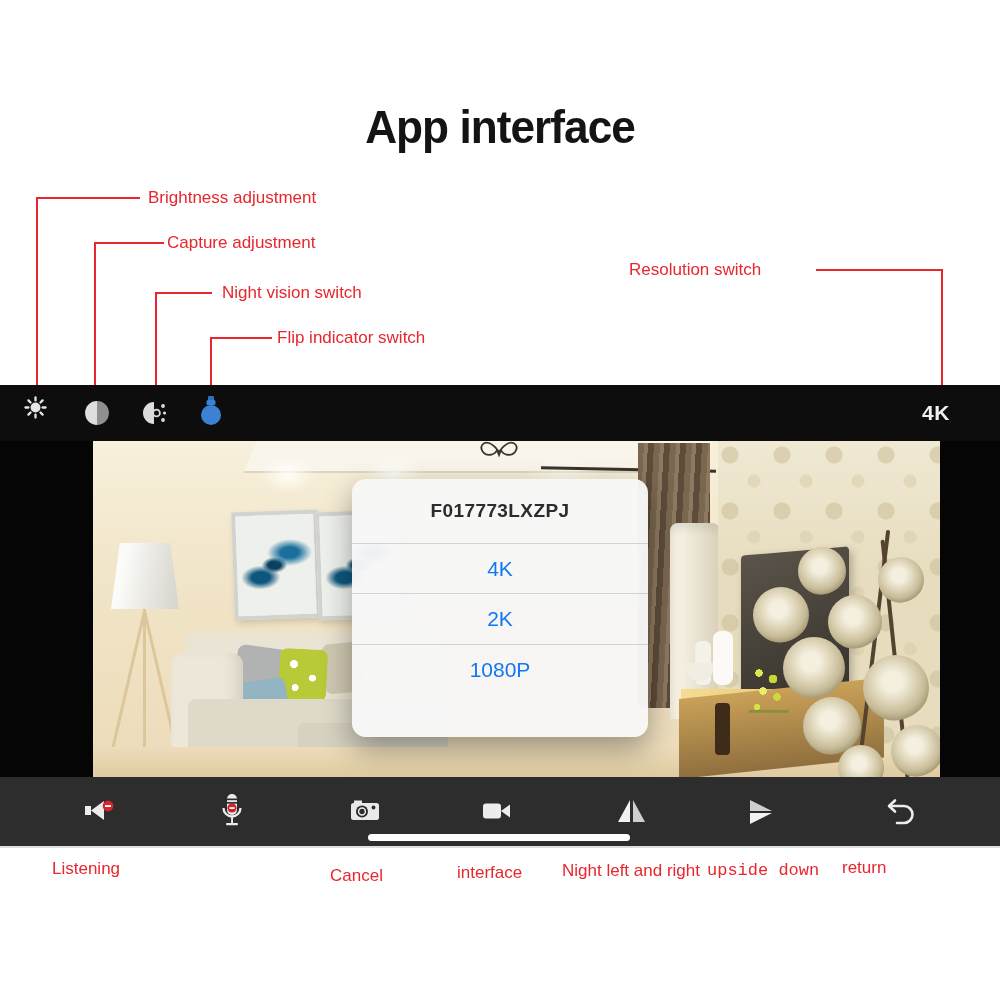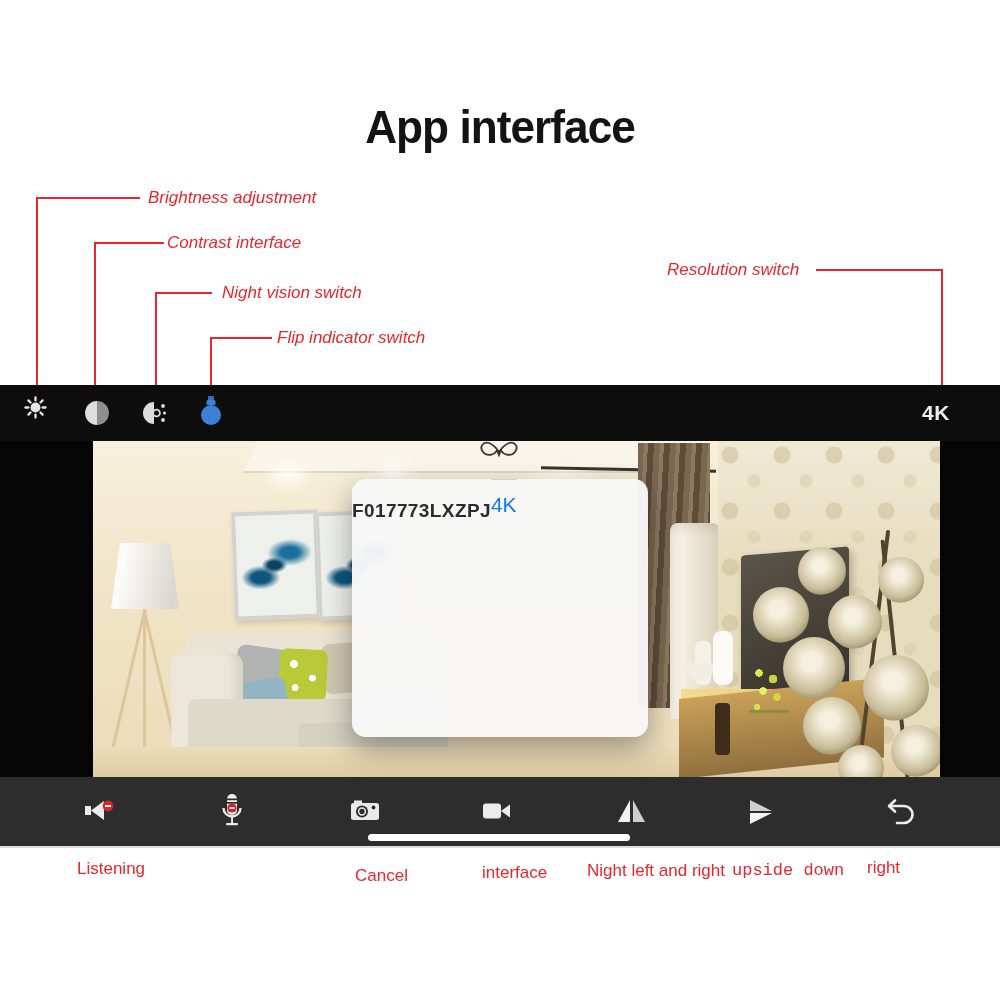--- a/index.html
+++ b/index.html
@@ -14,7 +14,7 @@
     transform:scaleX(.96);
   }
   
-  .ann{position:absolute;color:#e8262d;font-size:17px;white-space:nowrap;font-style:italic;}
+  .ann{position:absolute;color:#e8262d;font-size:17px;white-space:nowrap;}
   .lead{position:absolute;background:#e8262d;}
   .lead-h{height:2px;}
   .lead-v{width:2px;}

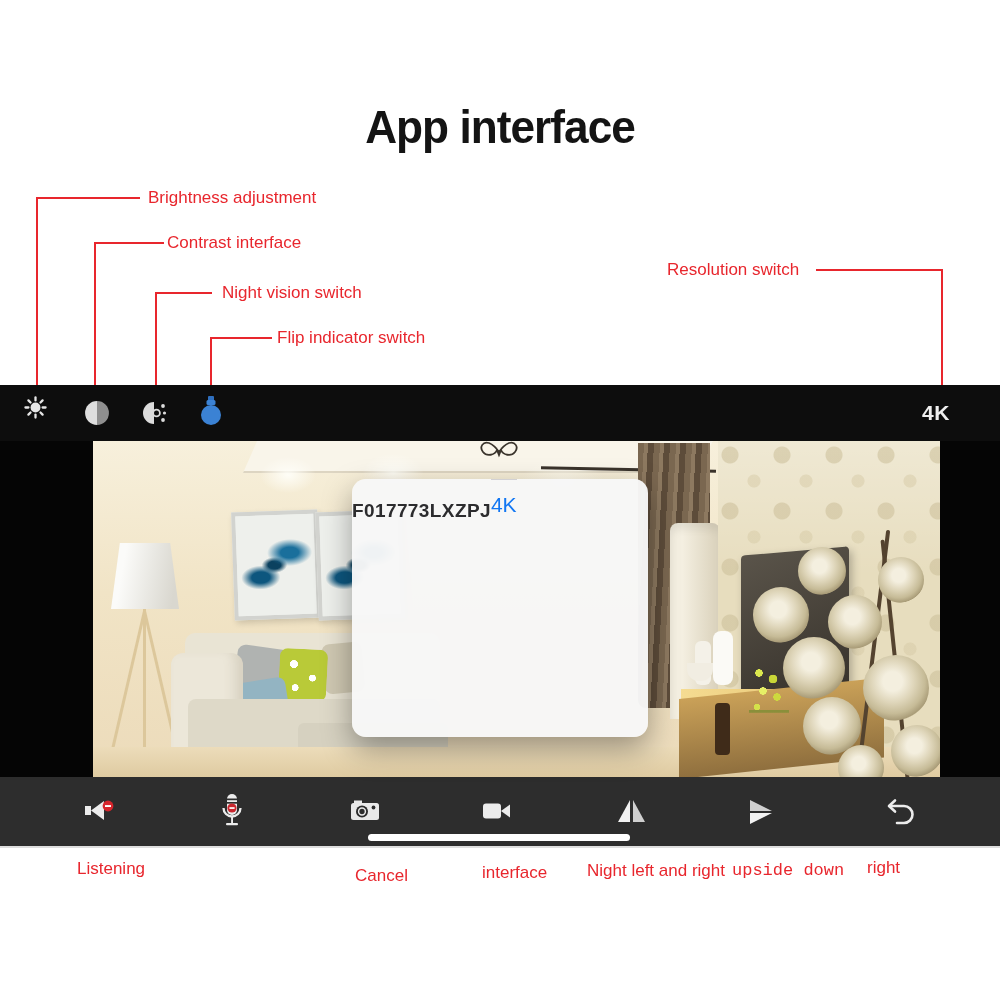--- a/index.html
+++ b/index.html
@@ -129,7 +129,7 @@
   <h1 class="page-title">App interface</h1>
 
   <div class="ann" style="left:148px;top:188px;">Brightness adjustment</div>
-  <div class="ann" style="left:167px;top:233px;">Contrast interface</div>
+  <div class="ann" style="left:167px;top:233px;">Capture adjustment</div>
   <div class="ann" style="left:222px;top:283px;">Night vision switch</div>
   <div class="ann" style="left:277px;top:328px;">Flip indicator switch</div>
   <div class="ann" style="left:667px;top:260px;">Resolution switch</div>

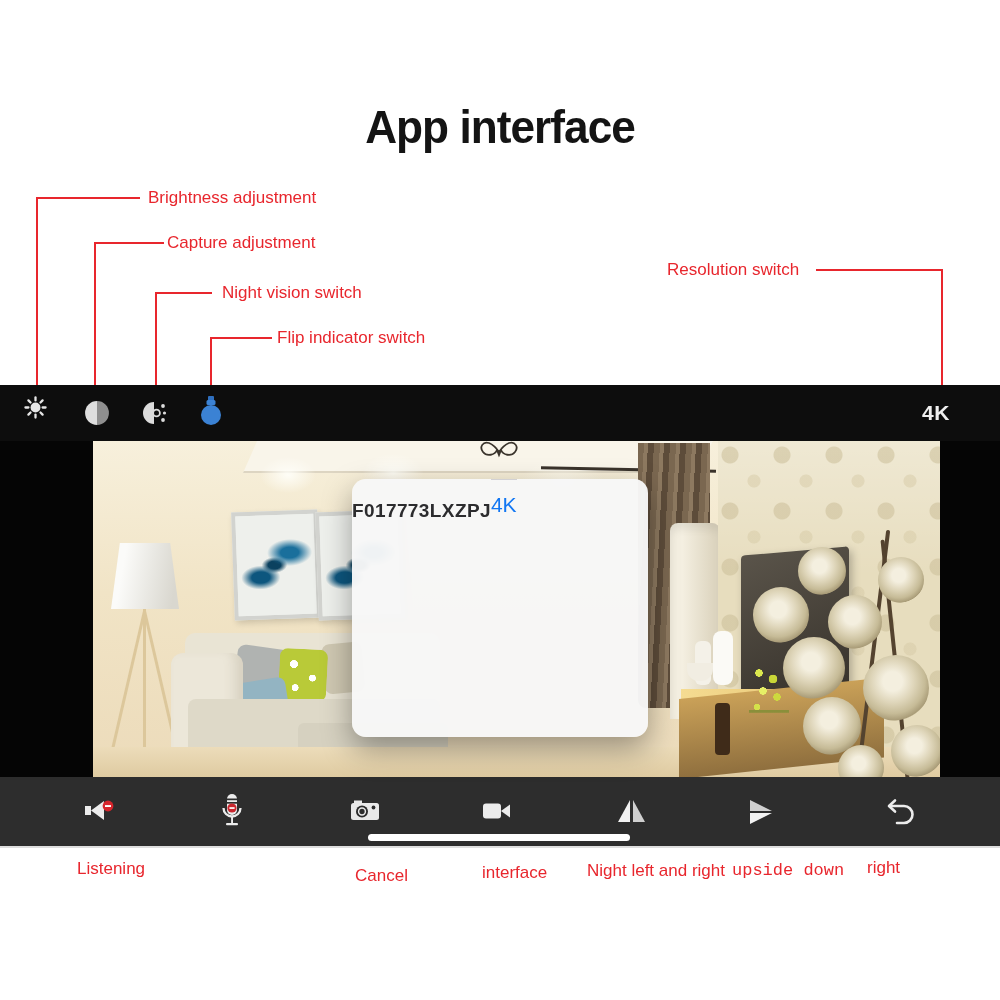--- a/index.html
+++ b/index.html
@@ -132,7 +132,7 @@
   <div class="ann" style="left:167px;top:233px;">Capture adjustment</div>
   <div class="ann" style="left:222px;top:283px;">Night vision switch</div>
   <div class="ann" style="left:277px;top:328px;">Flip indicator switch</div>
-  <div class="ann" style="left:667px;top:260px;">Resolution switch</div>
+  <div class="ann" style="left:629px;top:260px;">Resolution switch</div>
 
   <div class="lead lead-h" style="left:36px;top:197px;width:104px;"></div>
   <div class="lead lead-v" style="left:36px;top:197px;height:202px;"></div>

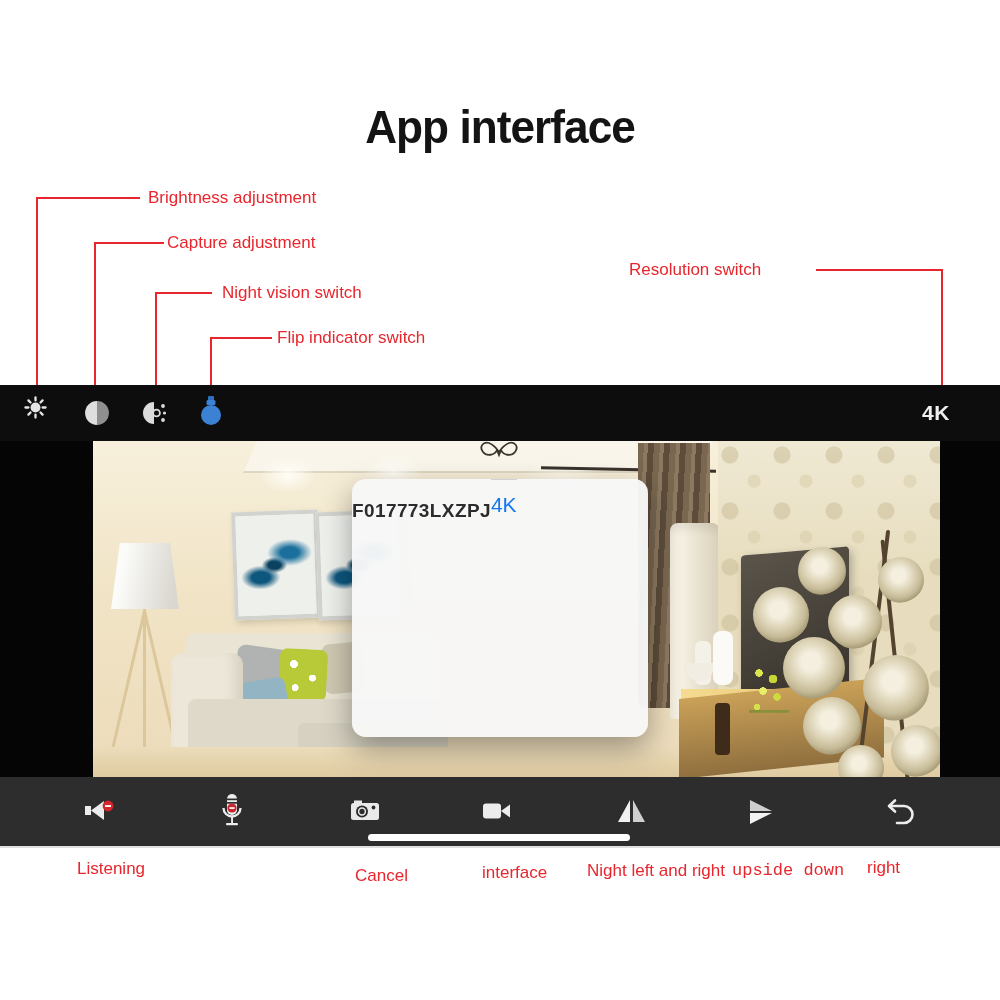--- a/index.html
+++ b/index.html
@@ -106,7 +106,7 @@
   
   .dialog{position:absolute;left:352px;top:94px;width:296px;height:258px;z-index:10;
     background:rgba(247,247,247,.97);border-radius:14px;overflow:hidden;
-    box-shadow:0 12px 30px rgba(0,0,0,.35);display:flex;flex-direction:row;}
+    box-shadow:0 12px 30px rgba(0,0,0,.35);display:flex;flex-direction:column;}
   .dlg-title{height:64px;display:flex;align-items:center;justify-content:center;
     font-size:19px;font-weight:700;color:#2c2c2e;letter-spacing:.4px;}
   .dlg-row{display:flex;align-items:center;justify-content:center;border-top:1px solid #d2d1d4;

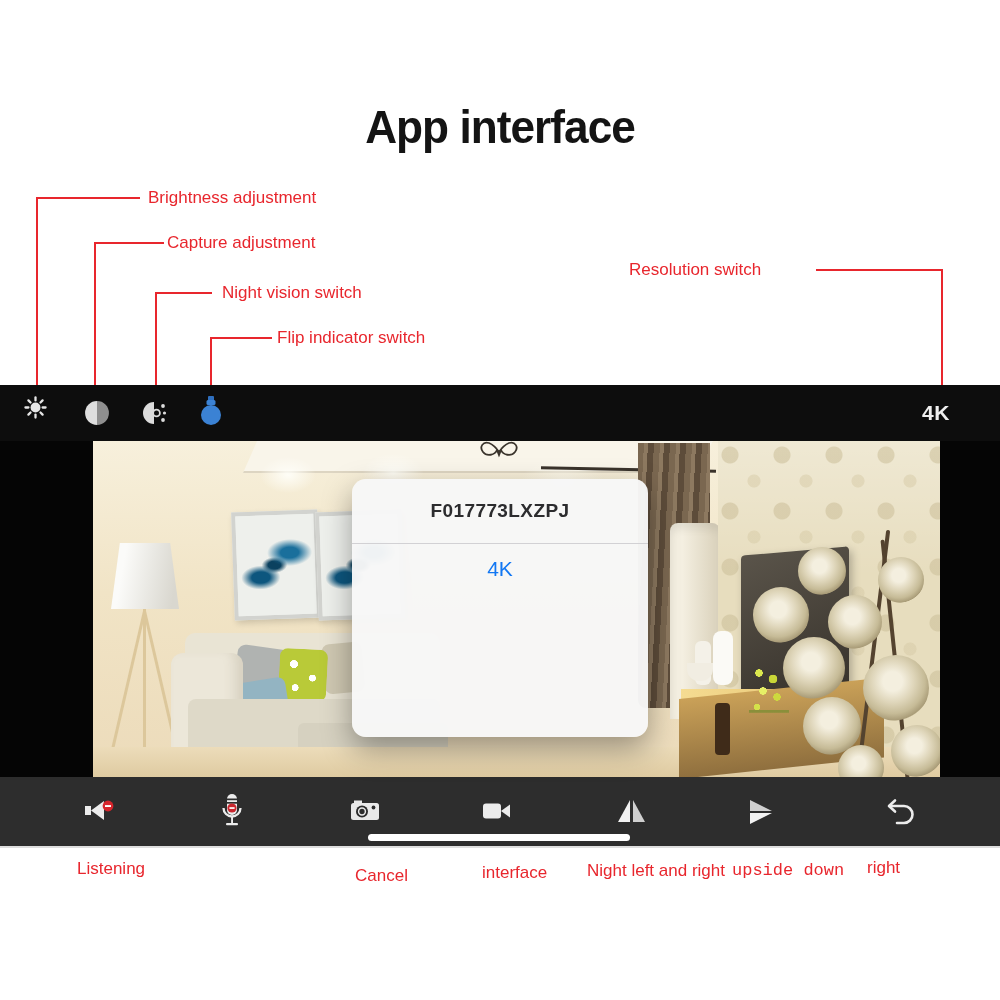--- a/index.html
+++ b/index.html
@@ -241,6 +241,7 @@
     <div class="dialog">
       <div class="dlg-title">F017773LXZPJ</div>
       <div class="dlg-row dlg-4k">4K</div>
+      <div class="dlg-row dlg-2k">2K</div>
     </div>
 
     <div class="bottom-bar">

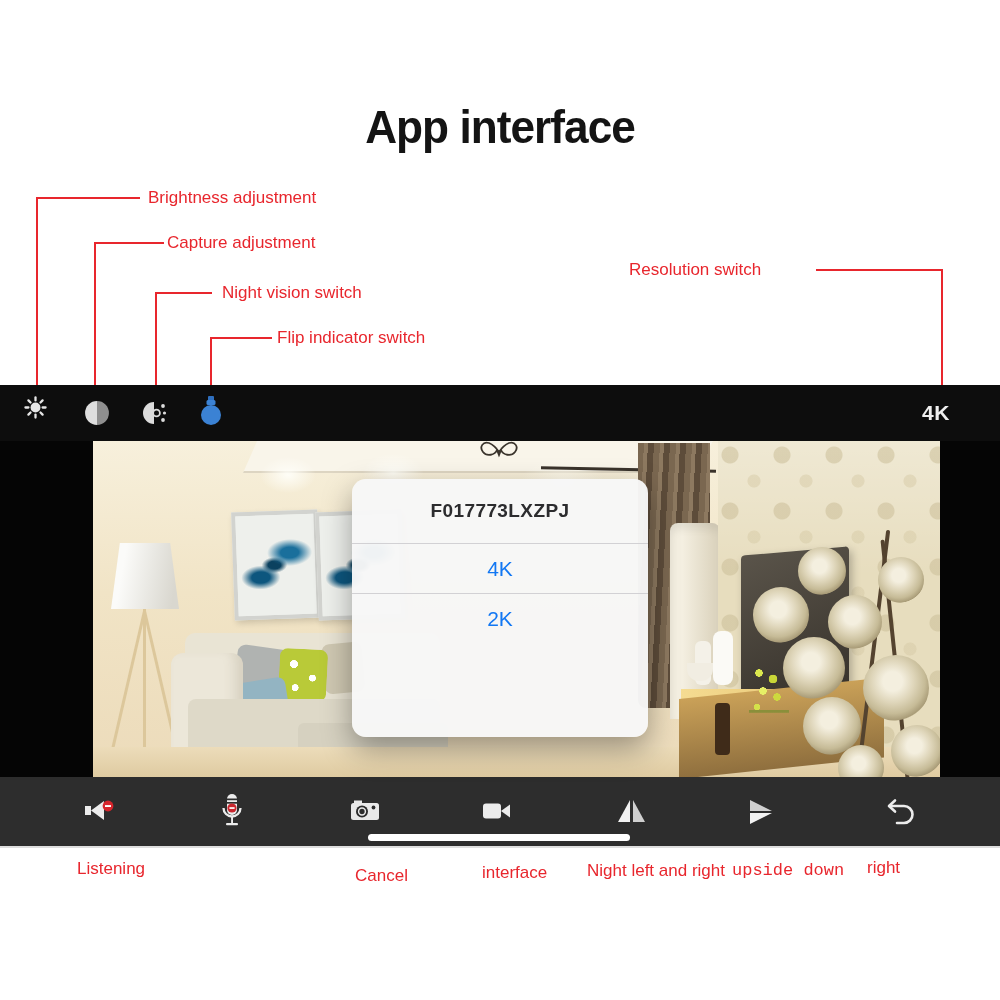--- a/index.html
+++ b/index.html
@@ -242,6 +242,7 @@
       <div class="dlg-title">F017773LXZPJ</div>
       <div class="dlg-row dlg-4k">4K</div>
       <div class="dlg-row dlg-2k">2K</div>
+      <div class="dlg-row dlg-1080">1080P</div>
     </div>
 
     <div class="bottom-bar">

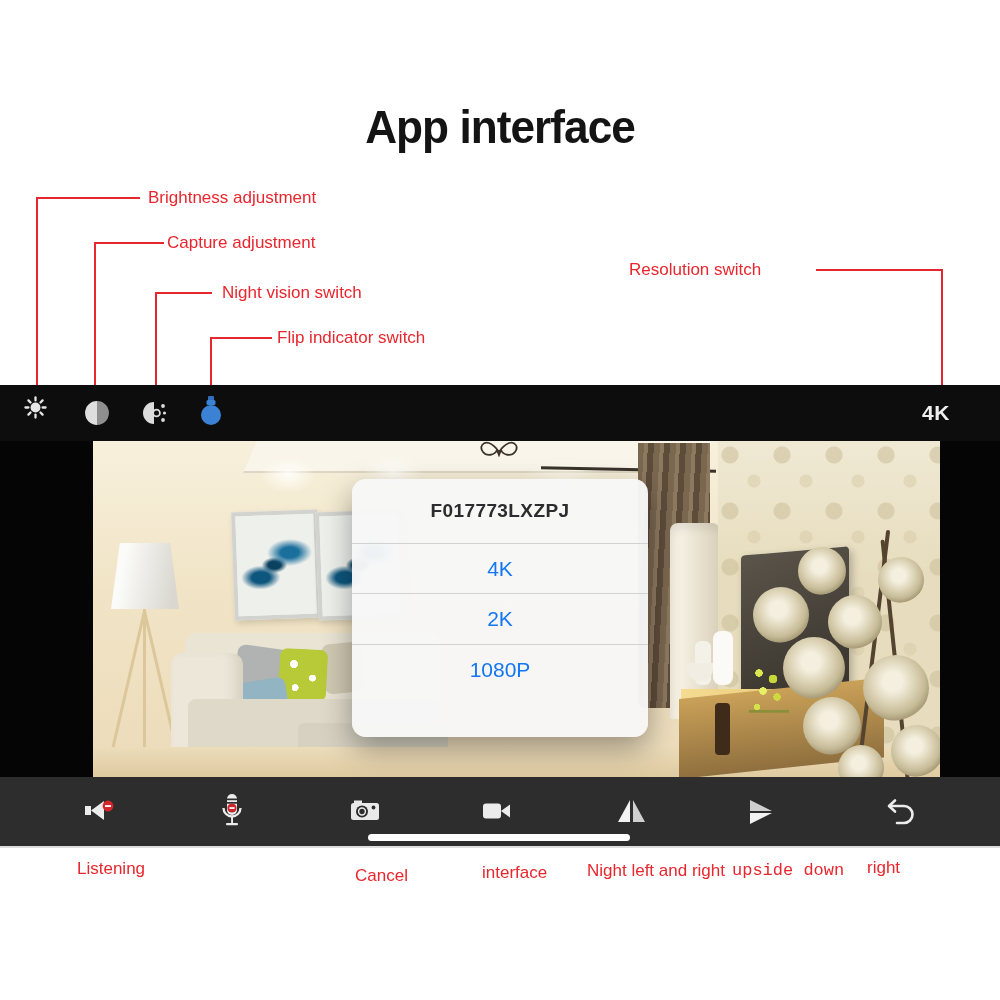--- a/index.html
+++ b/index.html
@@ -119,7 +119,7 @@
   .b-icon{position:absolute;cursor:pointer;}
   .progress{position:absolute;left:368px;top:57px;width:262px;height:7px;background:#ffffff;border-radius:4px;}
   
-  .blabel{position:absolute;color:#e8262d;font-size:17px;white-space:nowrap;margin-left:25px;}
+  .blabel{position:absolute;color:#e8262d;font-size:17px;white-space:nowrap;}
 </style>
 </head>
 <body>

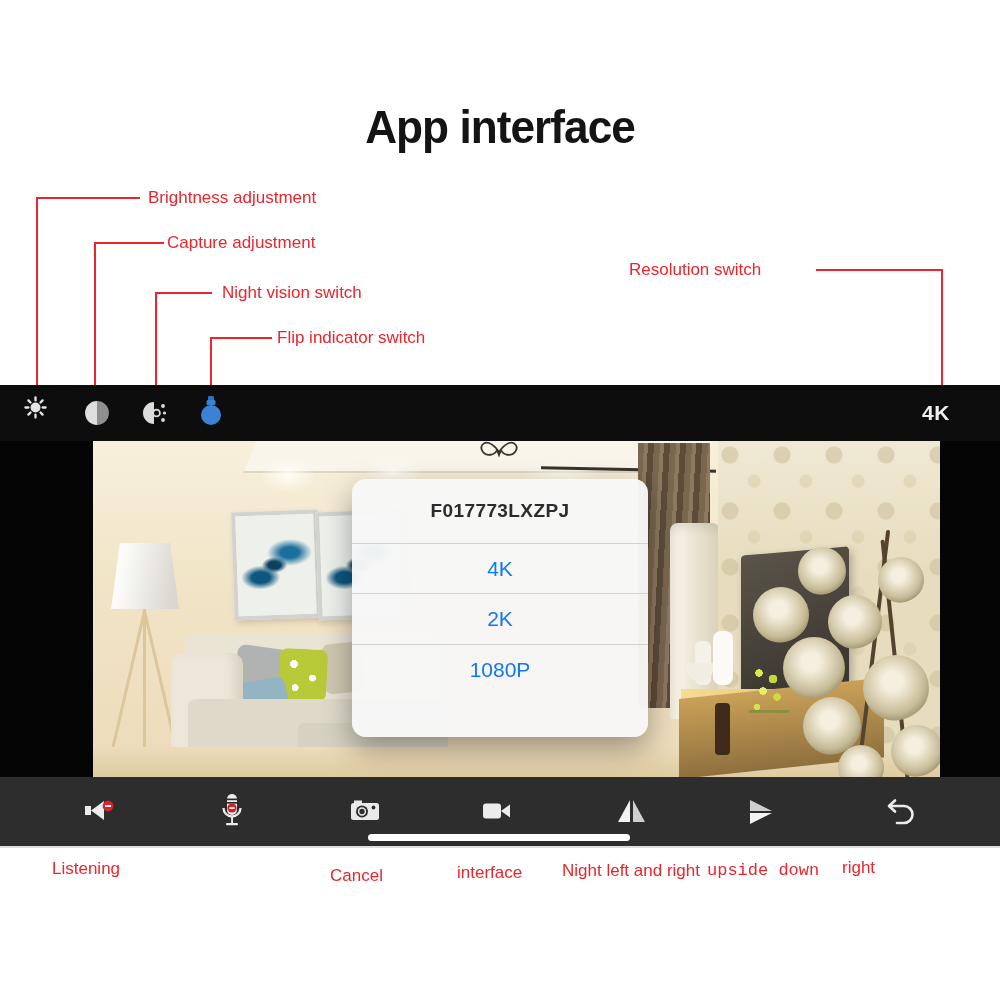--- a/index.html
+++ b/index.html
@@ -294,7 +294,7 @@
   <div class="blabel" style="left:457px;top:863px;">interface</div>
   <div class="blabel" style="left:562px;top:861px;">Night left and right</div>
   <div class="blabel" style="left:707px;top:861px;font-family:Liberation Mono, monospace;">upside down</div>
-  <div class="blabel" style="left:842px;top:858px;">right</div>
+  <div class="blabel" style="left:842px;top:858px;">return</div>
 
 </div>
 

